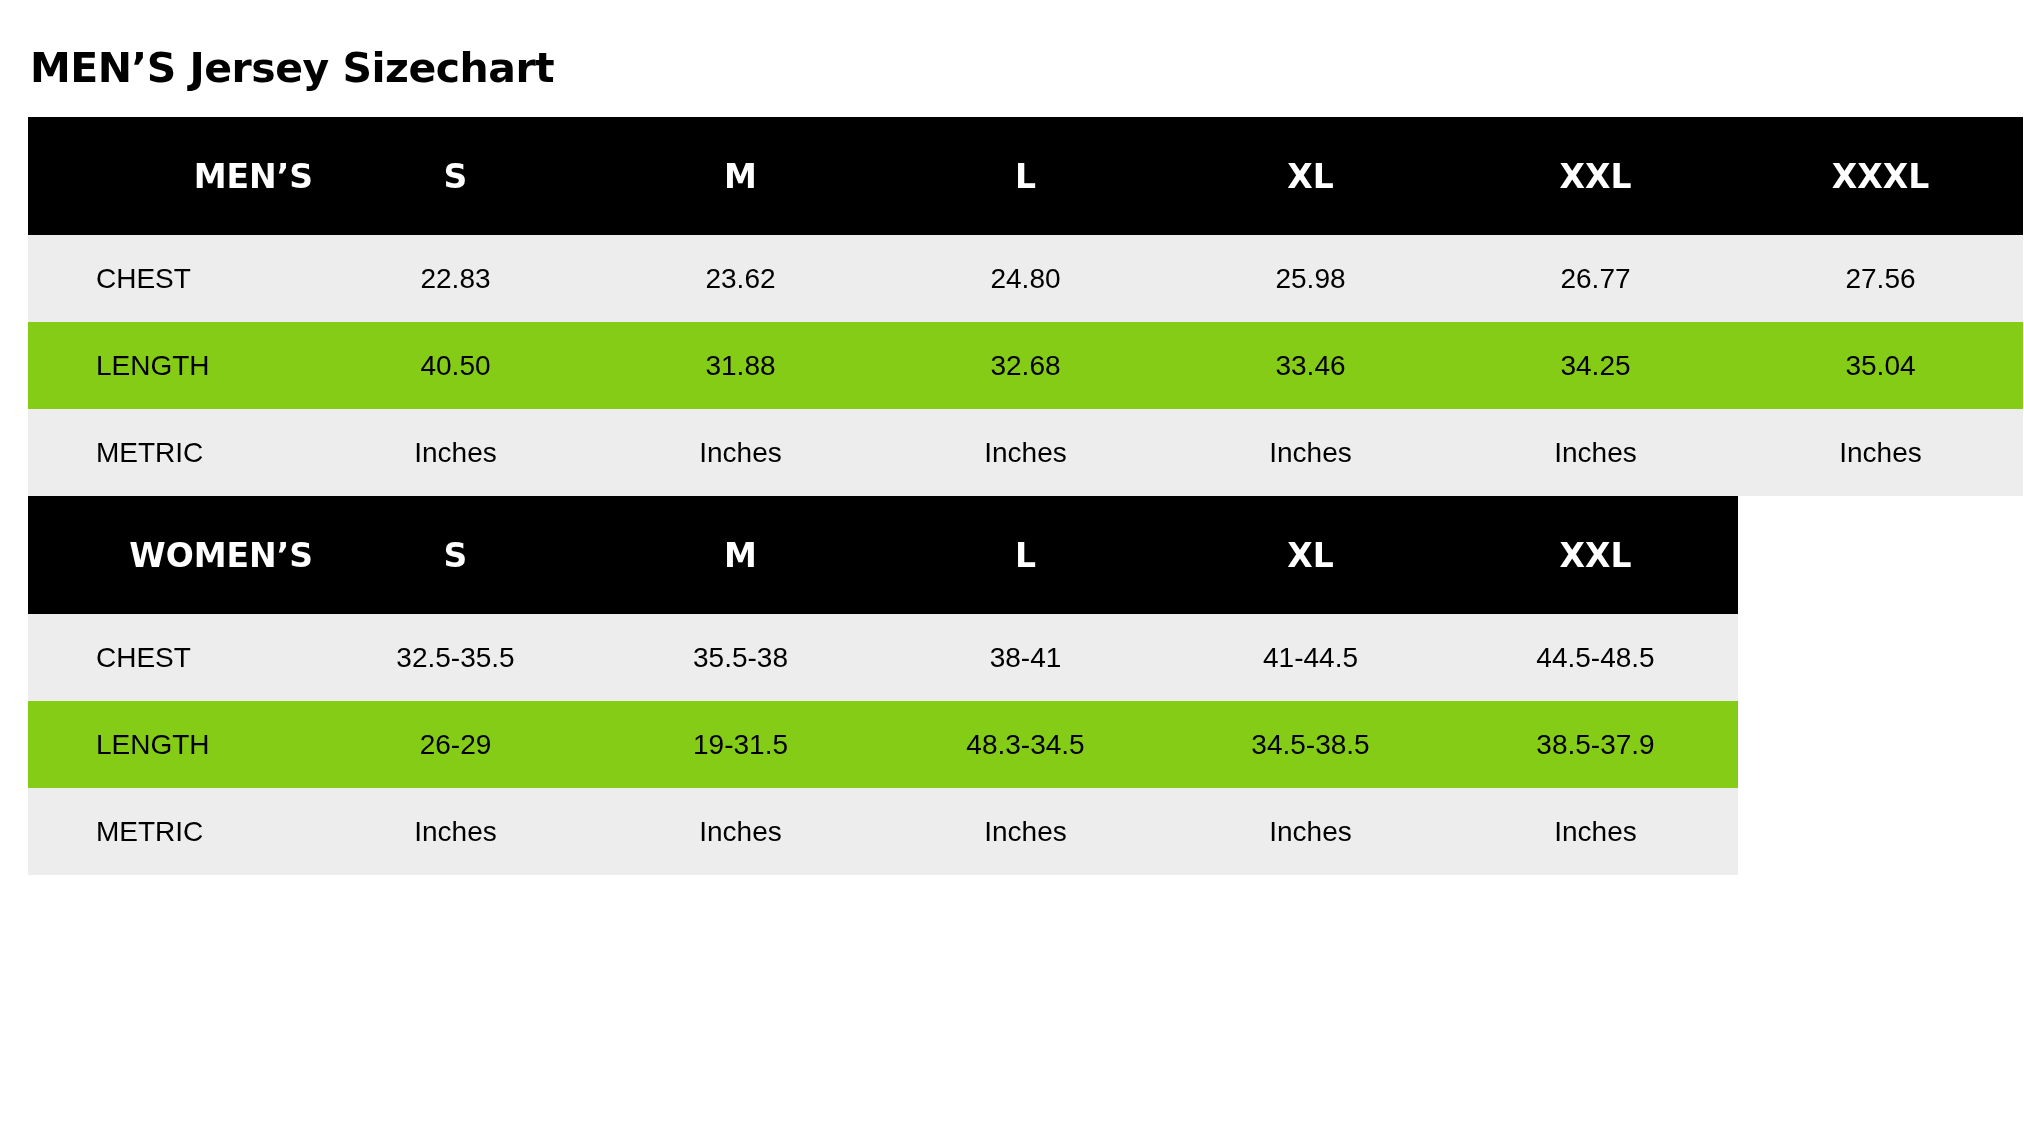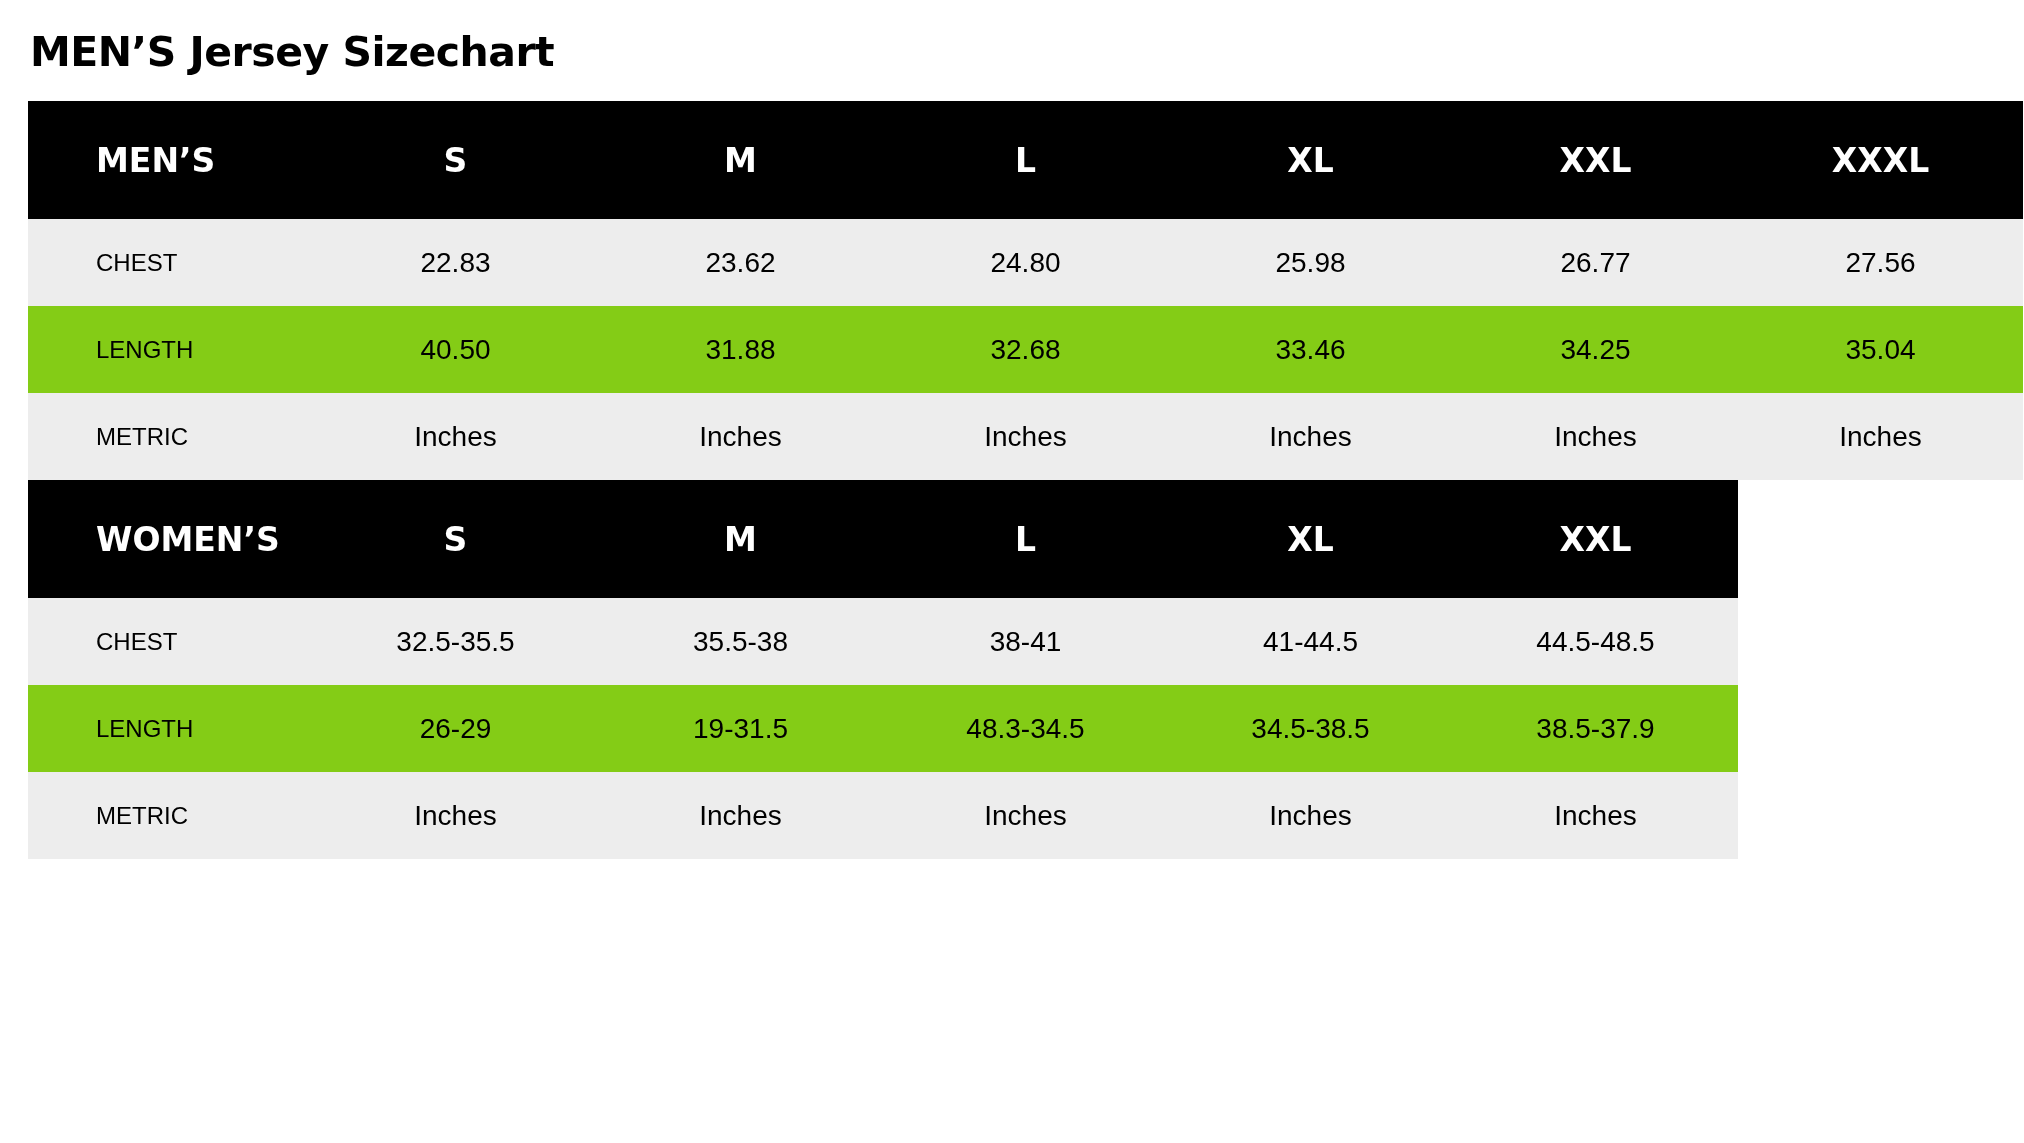--- a/index.html
+++ b/index.html
@@ -25,7 +25,7 @@
     font-size: 41px;
     letter-spacing: -0.5px;
     line-height: 1.1;
-    margin: 0 0 26px 0;
+    margin: 16px 0 26px 0;
     padding-left: 2px;
   }
   .section-title.second {

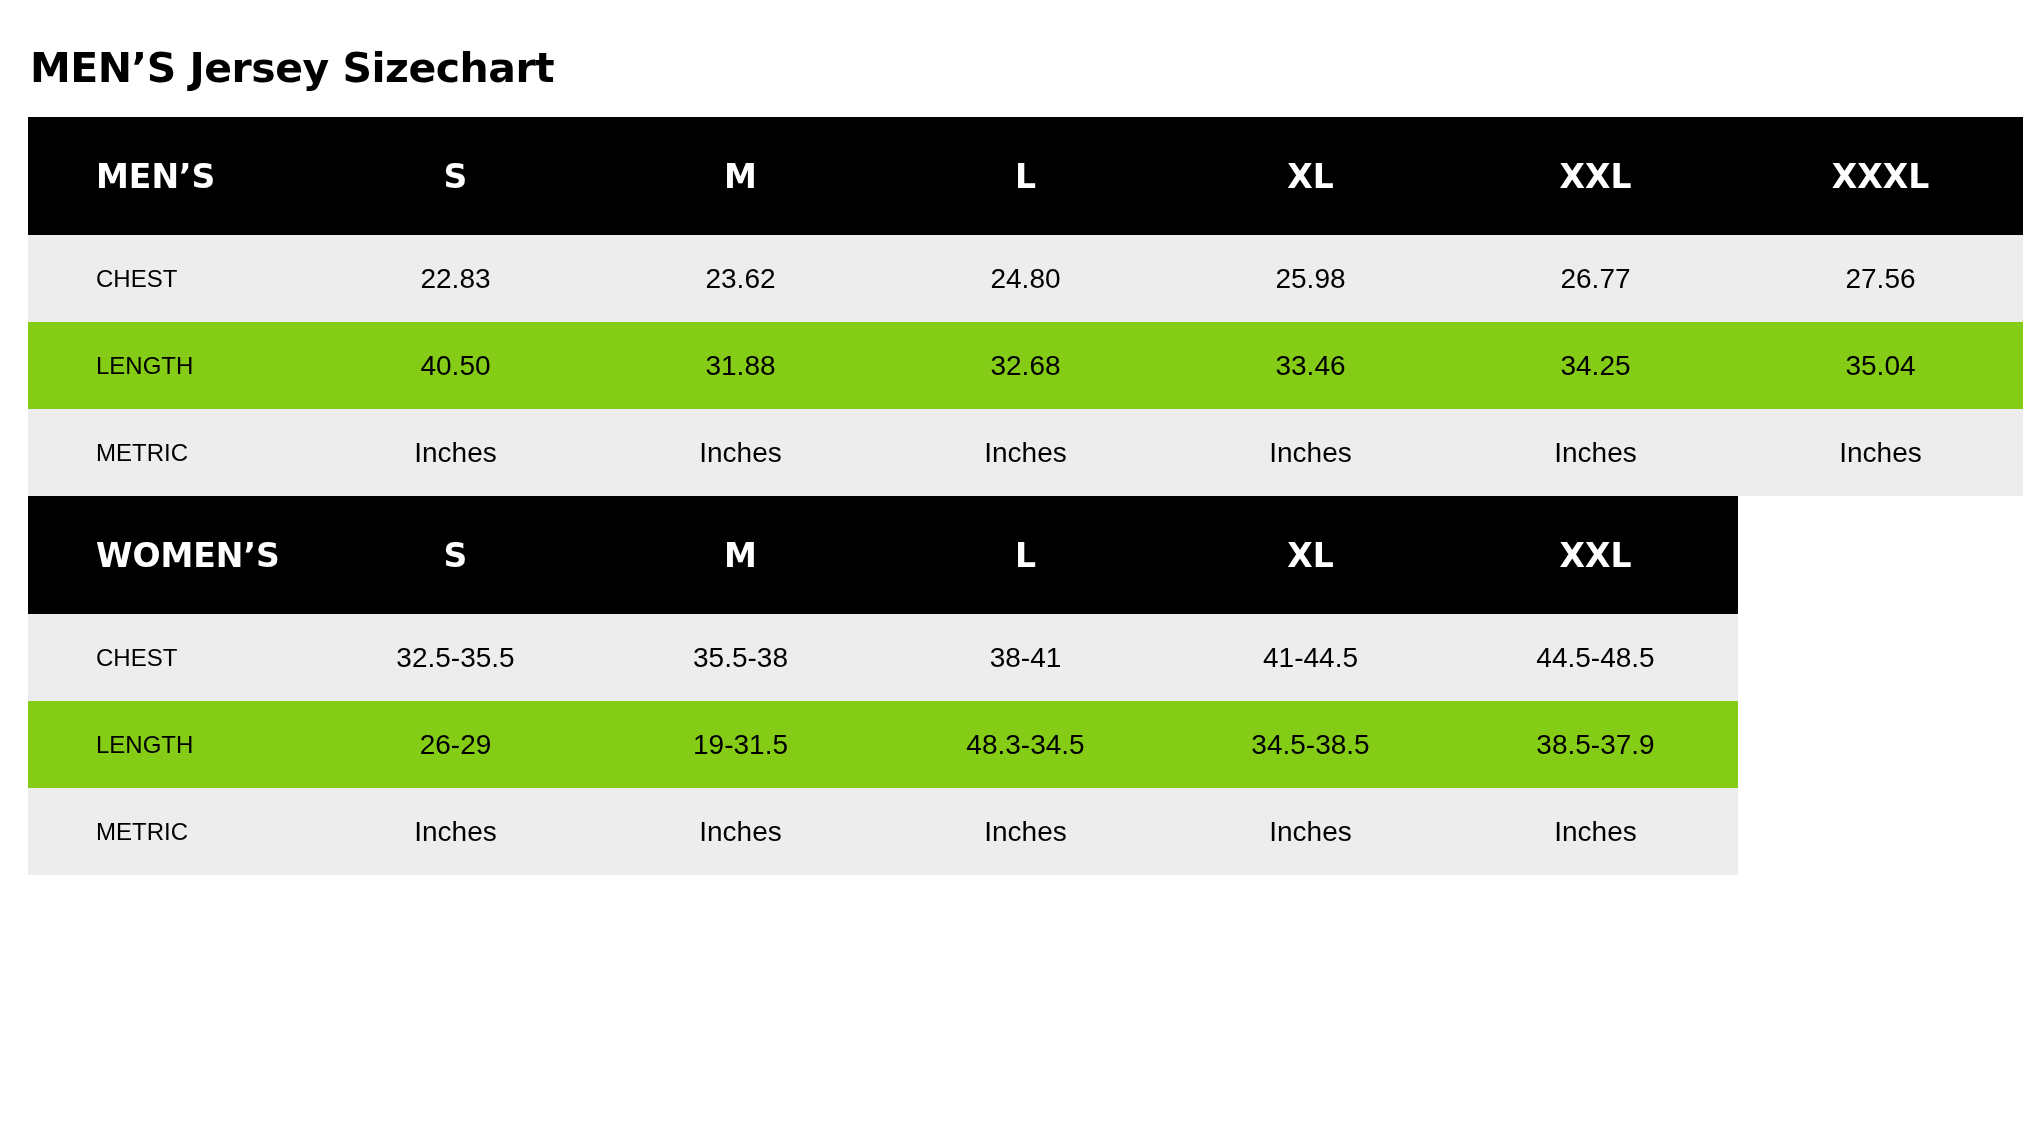--- a/index.html
+++ b/index.html
@@ -48,7 +48,7 @@
     padding: 0;
   }
   table.sizechart thead th.rowlabel {
-    text-align: left;
+    text-align: right;
     padding-left: 68px;
   }
   table.sizechart tbody td {

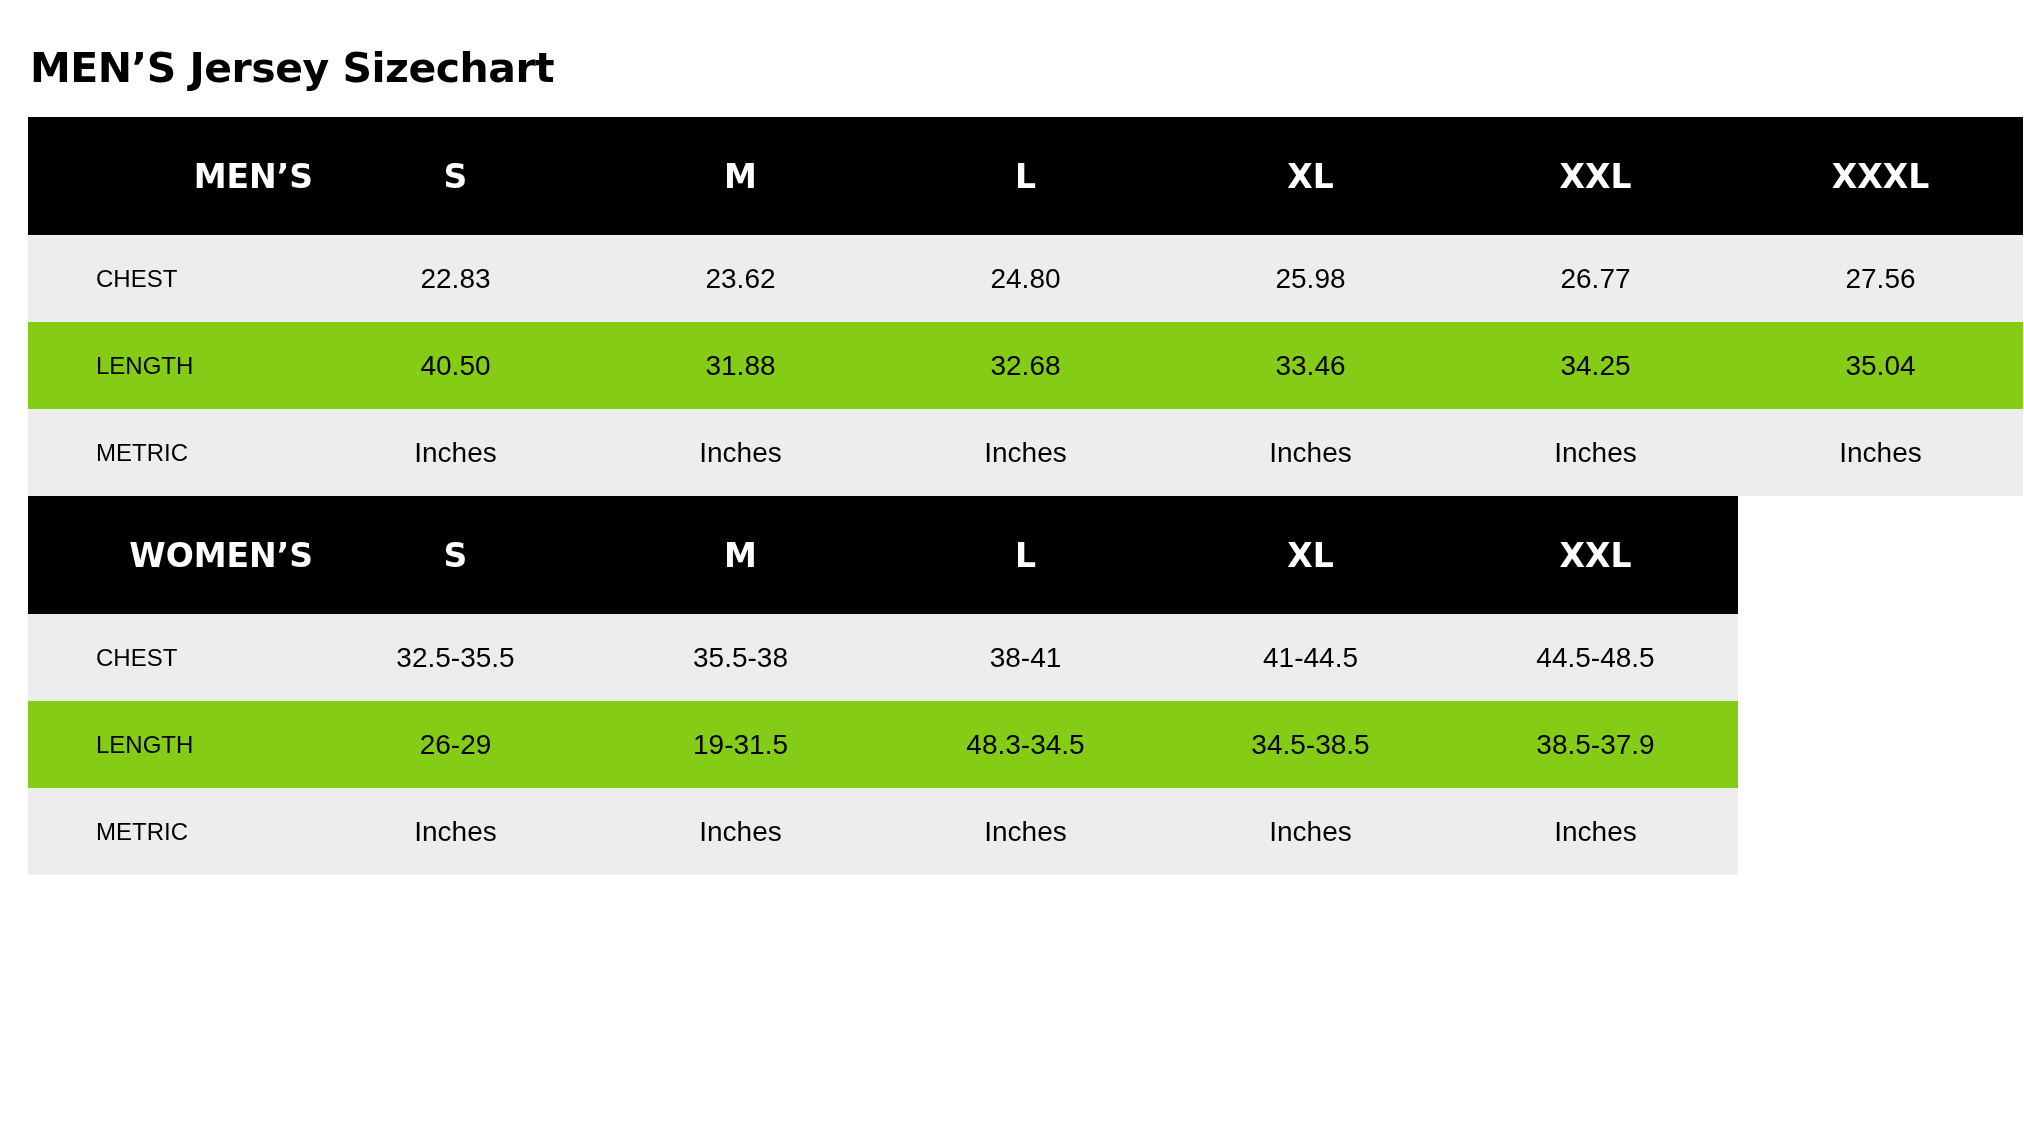--- a/index.html
+++ b/index.html
@@ -61,7 +61,7 @@
   table.sizechart tbody td.rowlabel {
     text-align: left;
     padding-left: 68px;
-    font-size: 24px;
+    font-size: 28px;
   }
   table.sizechart tbody tr.shade td {
     background: #ededed;

